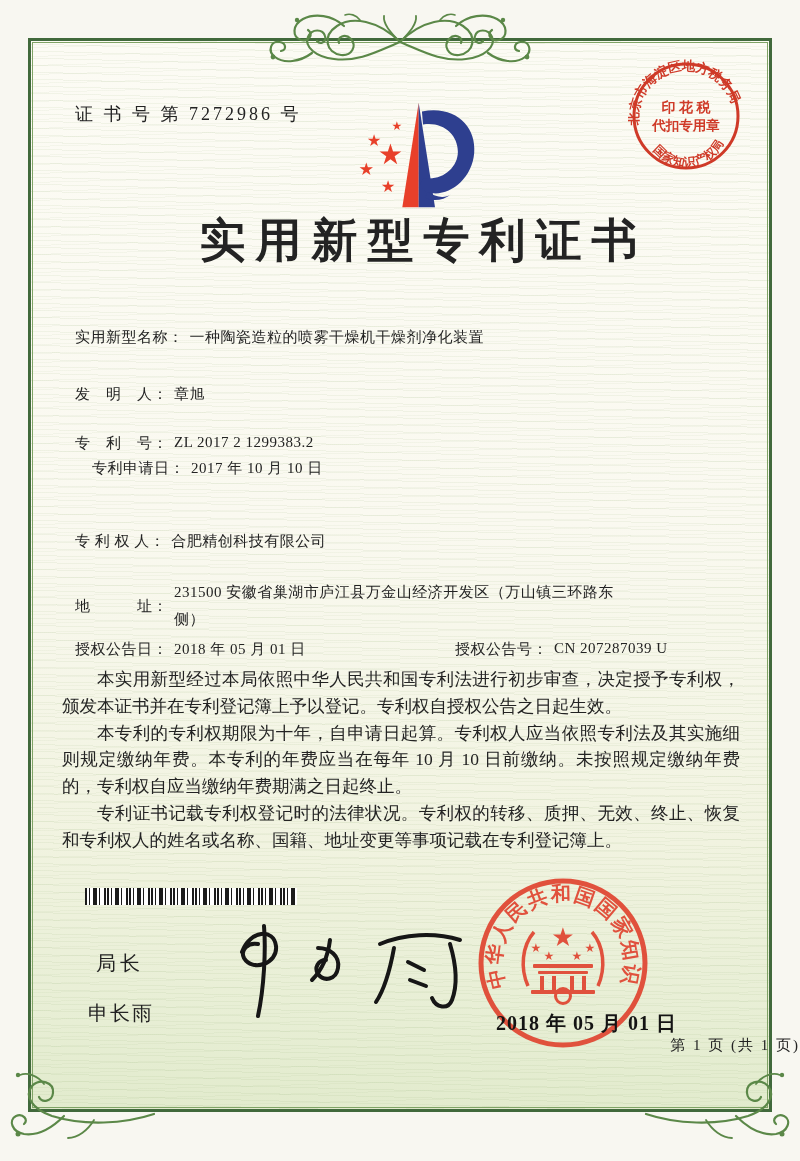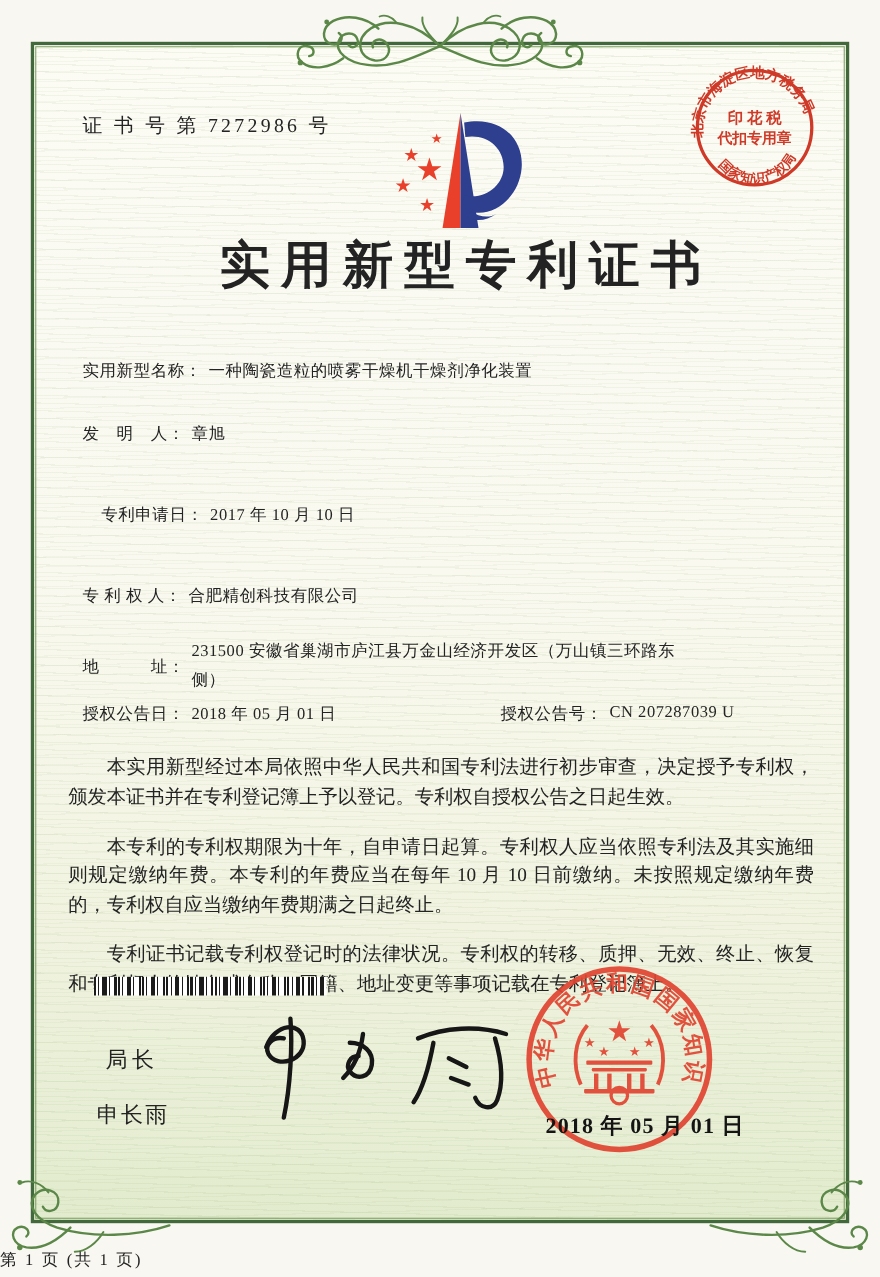--- a/index.html
+++ b/index.html
@@ -131,6 +131,10 @@
     <span class="lab">发　明　人：</span>
     <span class="val">章旭</span>
   </div>
+  <div class="abs field" style="left:75px; top:434px;">
+    <span class="lab">专　利　号：</span>
+    <span class="val">ZL 2017 2 1299383.2</span>
+  </div>
   <div class="abs field" style="left:75px; top:459px;margin-left:17px;">
     <span class="lab">专利申请日：</span>
     <span class="val">2017 年 10 月 10 日</span>

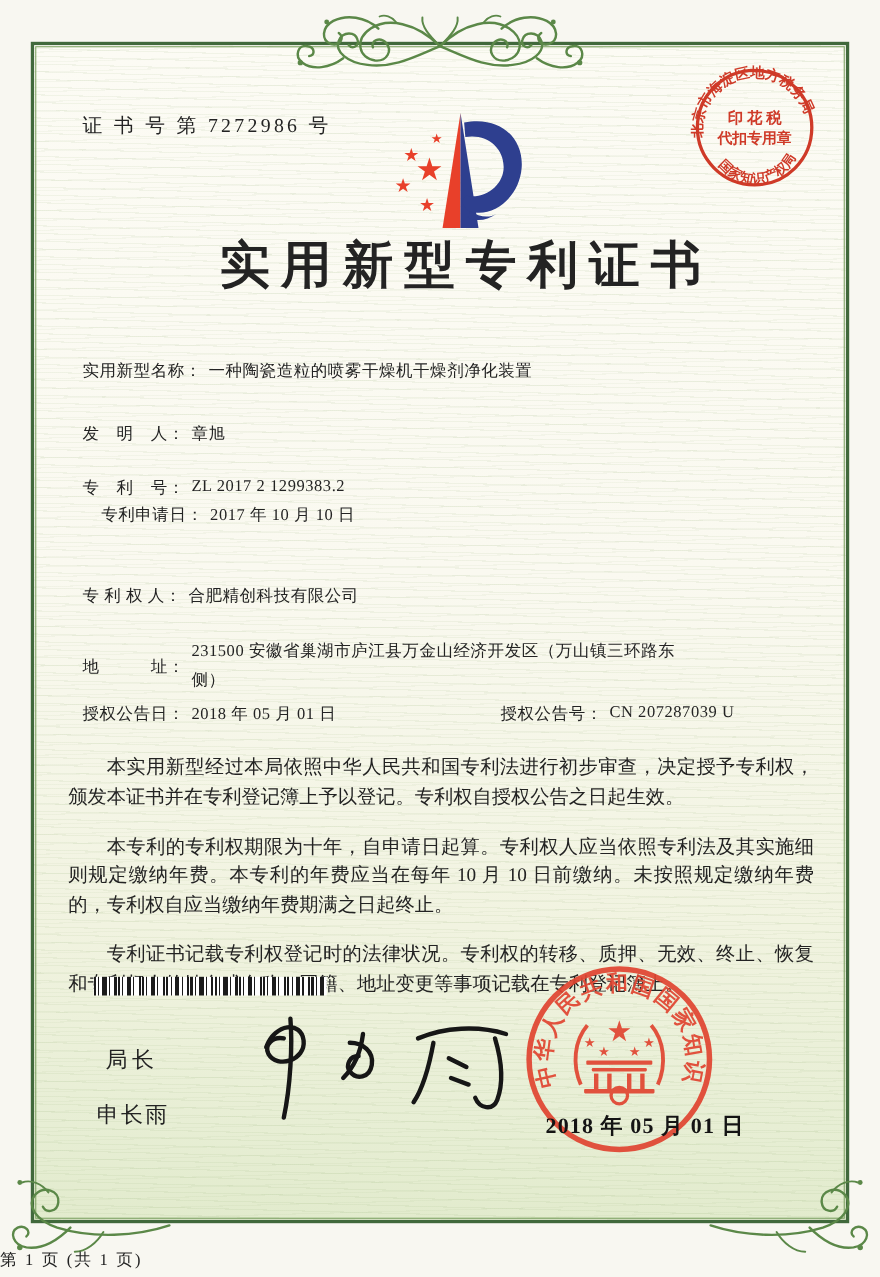--- a/index.html
+++ b/index.html
@@ -30,7 +30,7 @@
   .addr-val { max-width:462px; line-height:27px; }
   .paragraphs { left:62px; top:666px; width:678px; font-size:17.5px;
                 line-height:26.8px; text-align:justify; }
-  .paragraphs p { text-indent:2em;margin-top:18px; }
+  .paragraphs p { text-indent:2em; }
   .barcode {
     left:85px; top:888px; width:212px; height:17px;
     background:repeating-linear-gradient(90deg,

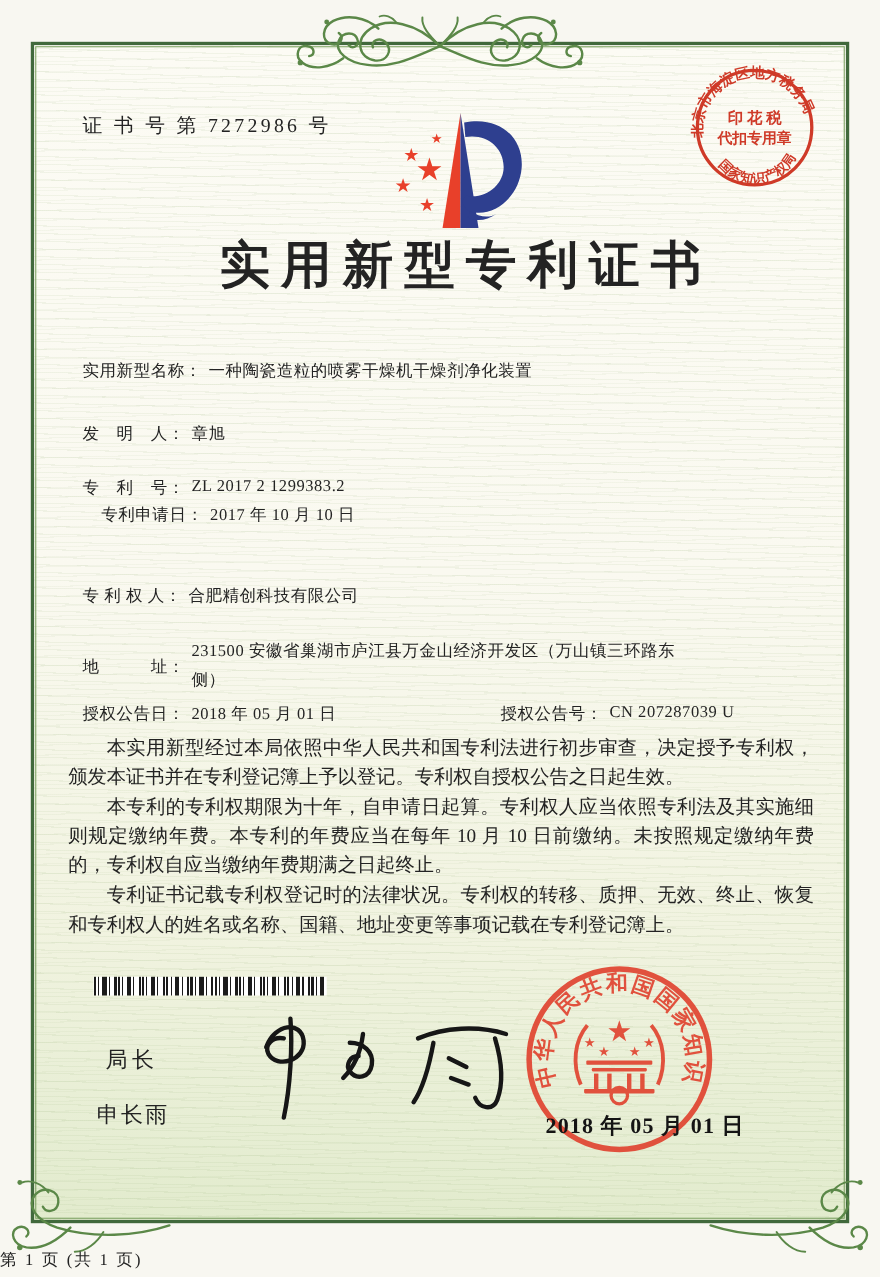--- a/index.html
+++ b/index.html
@@ -42,7 +42,7 @@
   .sign-name  { left:88px; top:1000px; font-size:20px; letter-spacing:2px; font-family:"Liberation Sans","DejaVu Sans",sans-serif; }
   .seal-date { left:496px; top:1010px; font-size:20px; font-weight:bold;
                letter-spacing:1px; color:#141414; z-index:6; }
-  .footer { left:0; top:1136px; width:800px; text-align:left; font-size:15px; letter-spacing:2px; }
+  .footer { left:0; top:1036px; width:800px; text-align:right; font-size:15px; letter-spacing:2px; }
   svg text { font-family:"Liberation Serif","DejaVu Serif",serif; }
 </style>
 </head>

